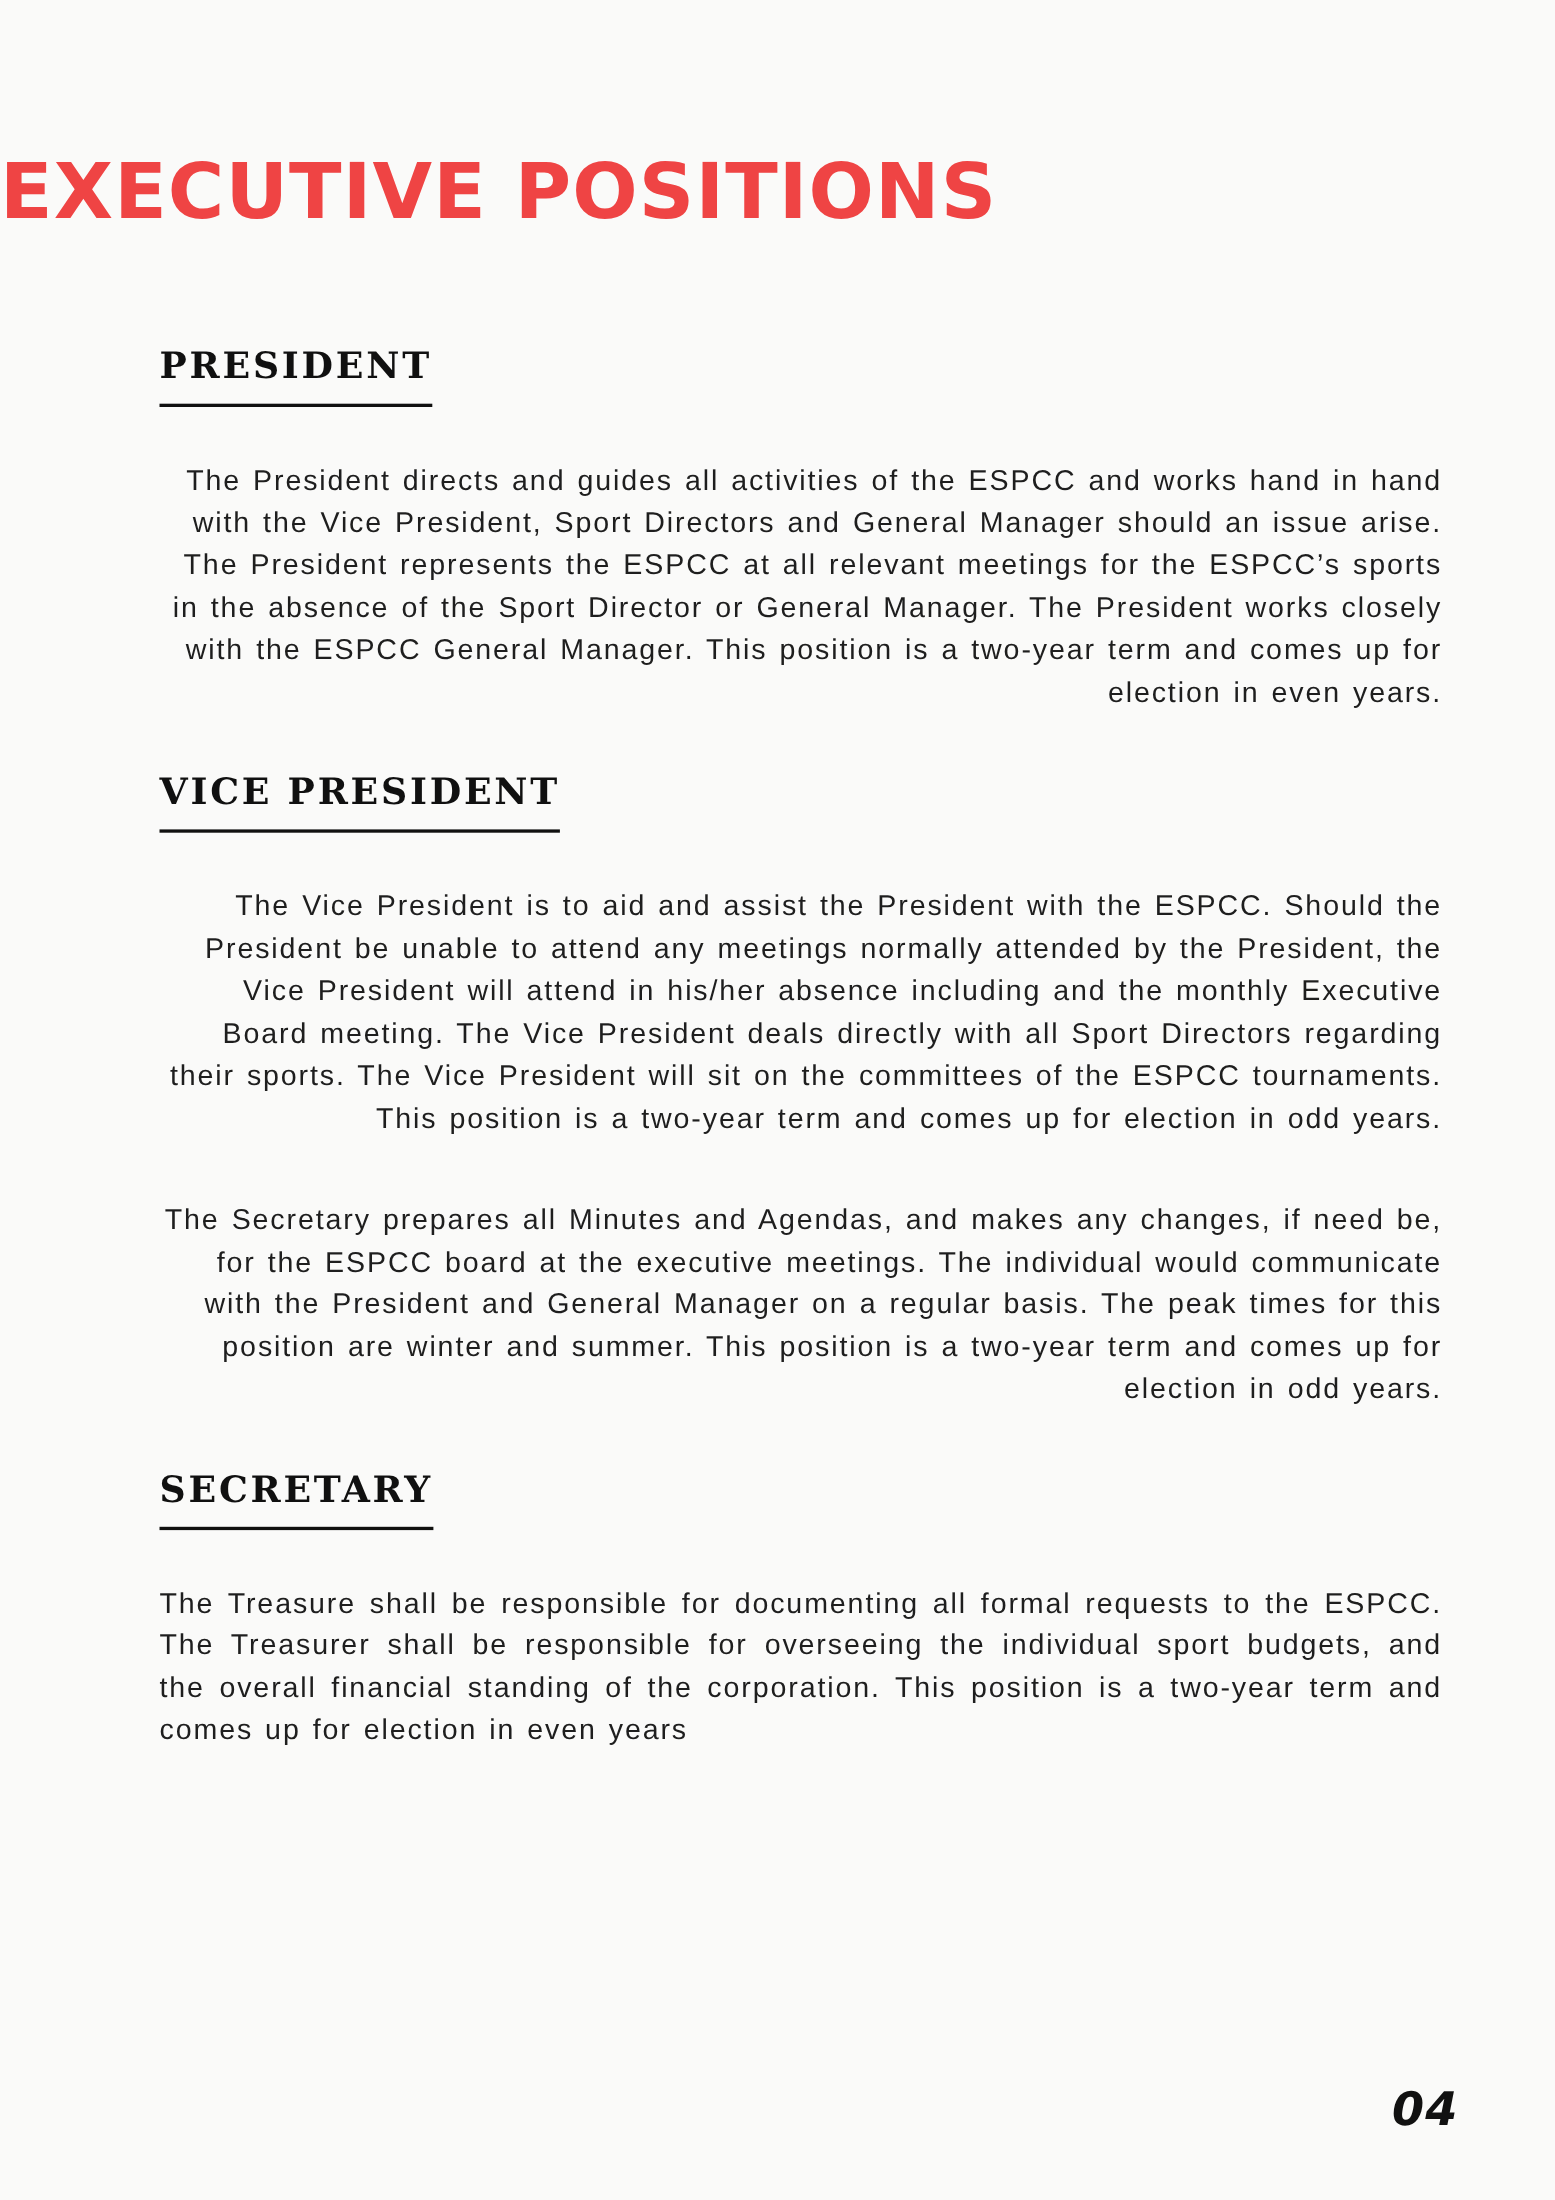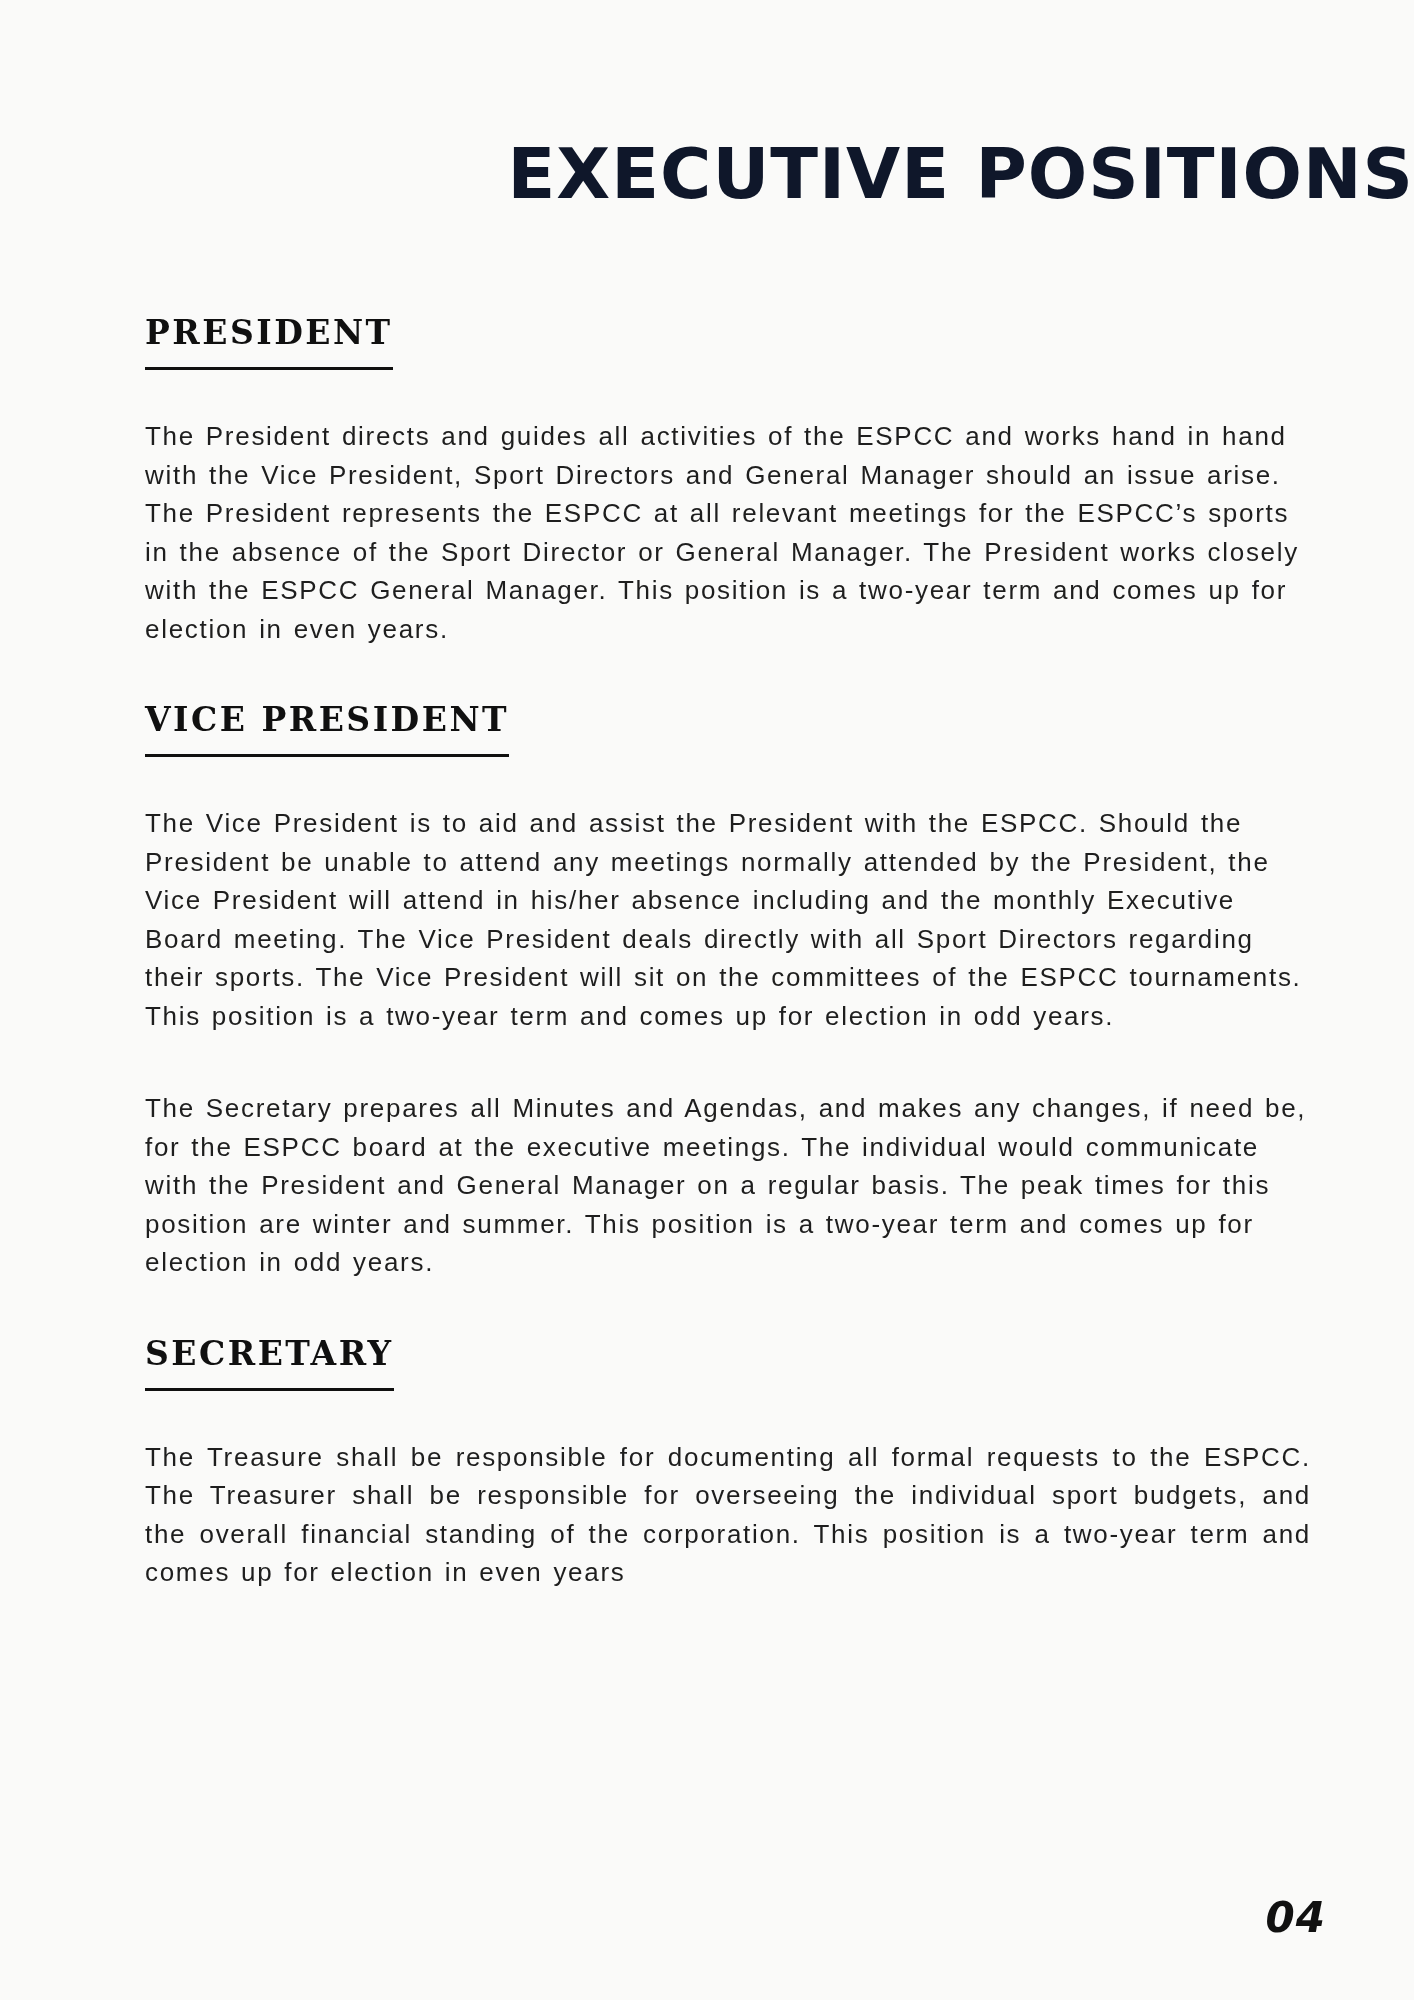--- a/index.html
+++ b/index.html
@@ -18,13 +18,13 @@
   .doc-title {
     margin: 0 -103px 0 -145px;
     padding-top: 136px;
-    text-align: right;
+    text-align: left;
     font-family: "DejaVu Sans", sans-serif;
     font-weight: 800;
     font-size: 70px;
     line-height: 77px;
     letter-spacing: 1px;
-    color: #0f172a;
+    color: #ef4444;
   }
   .sec { margin-top: 54px; }
   .sec:first-of-type { margin-top: 102px; }

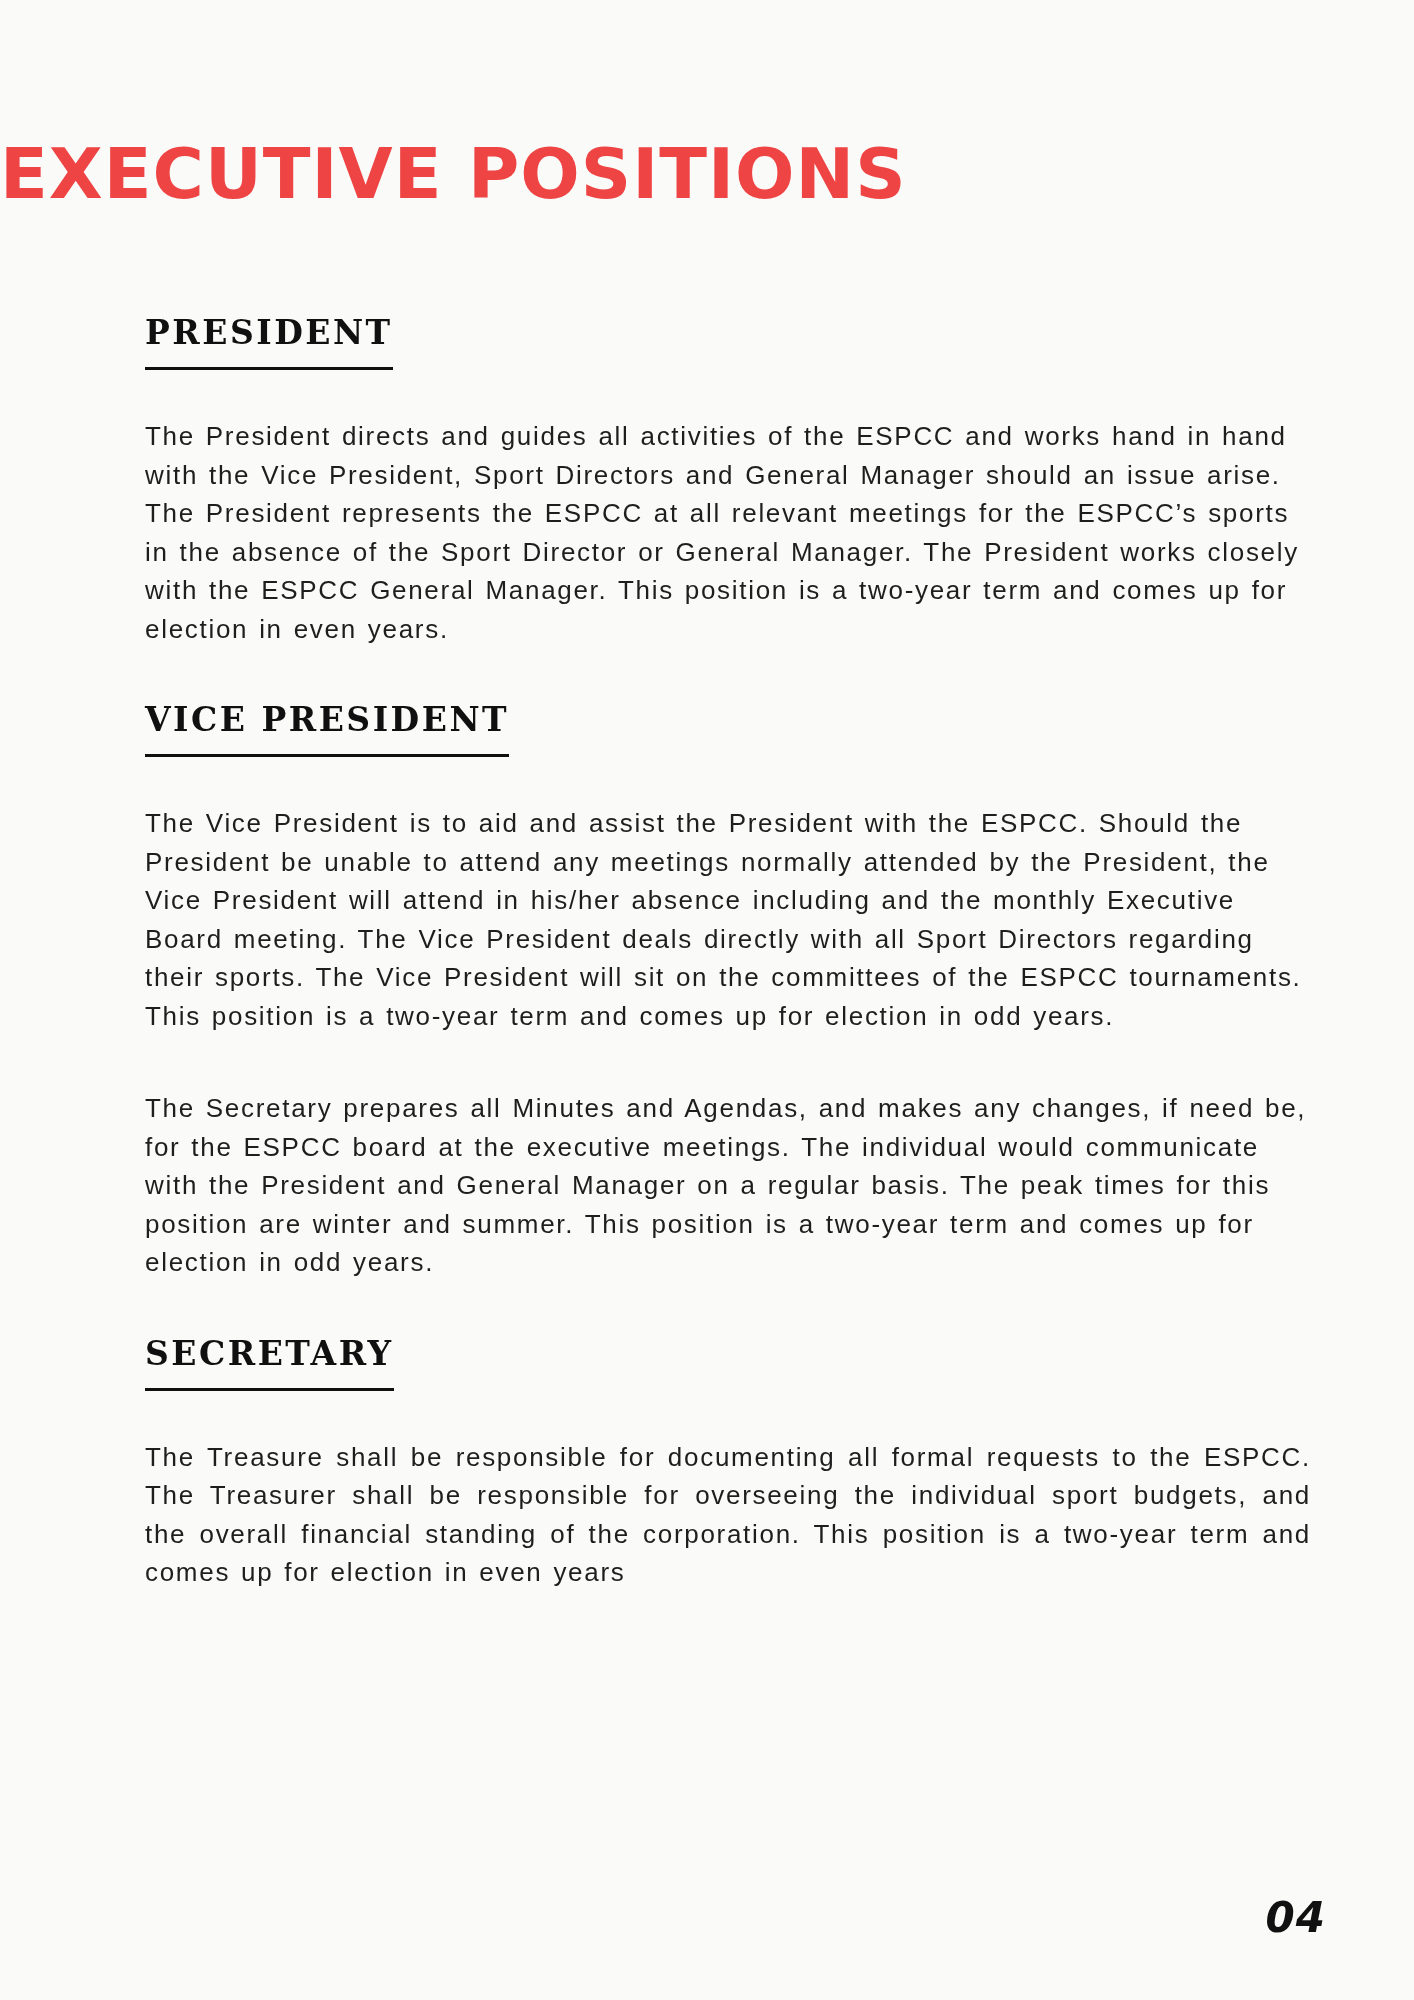--- a/index.html
+++ b/index.html
@@ -50,7 +50,7 @@
     letter-spacing: 1.7px;
     word-spacing: 2px;
     color: #1e1e1e;
-    text-align: left;
+    text-align: right;
   }
   .sec-body.justify { text-align: justify; }
   .page-number {

